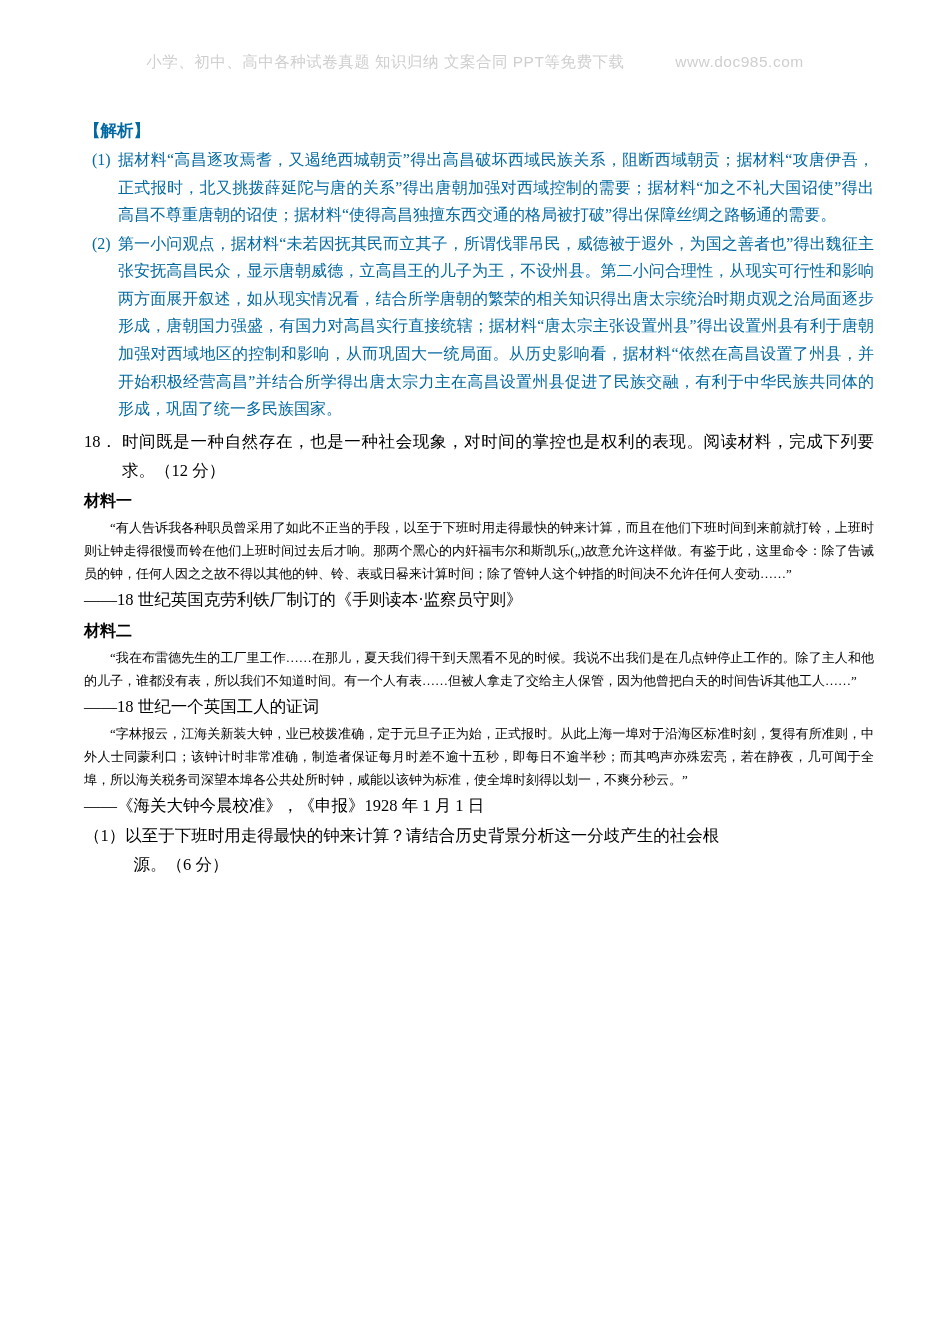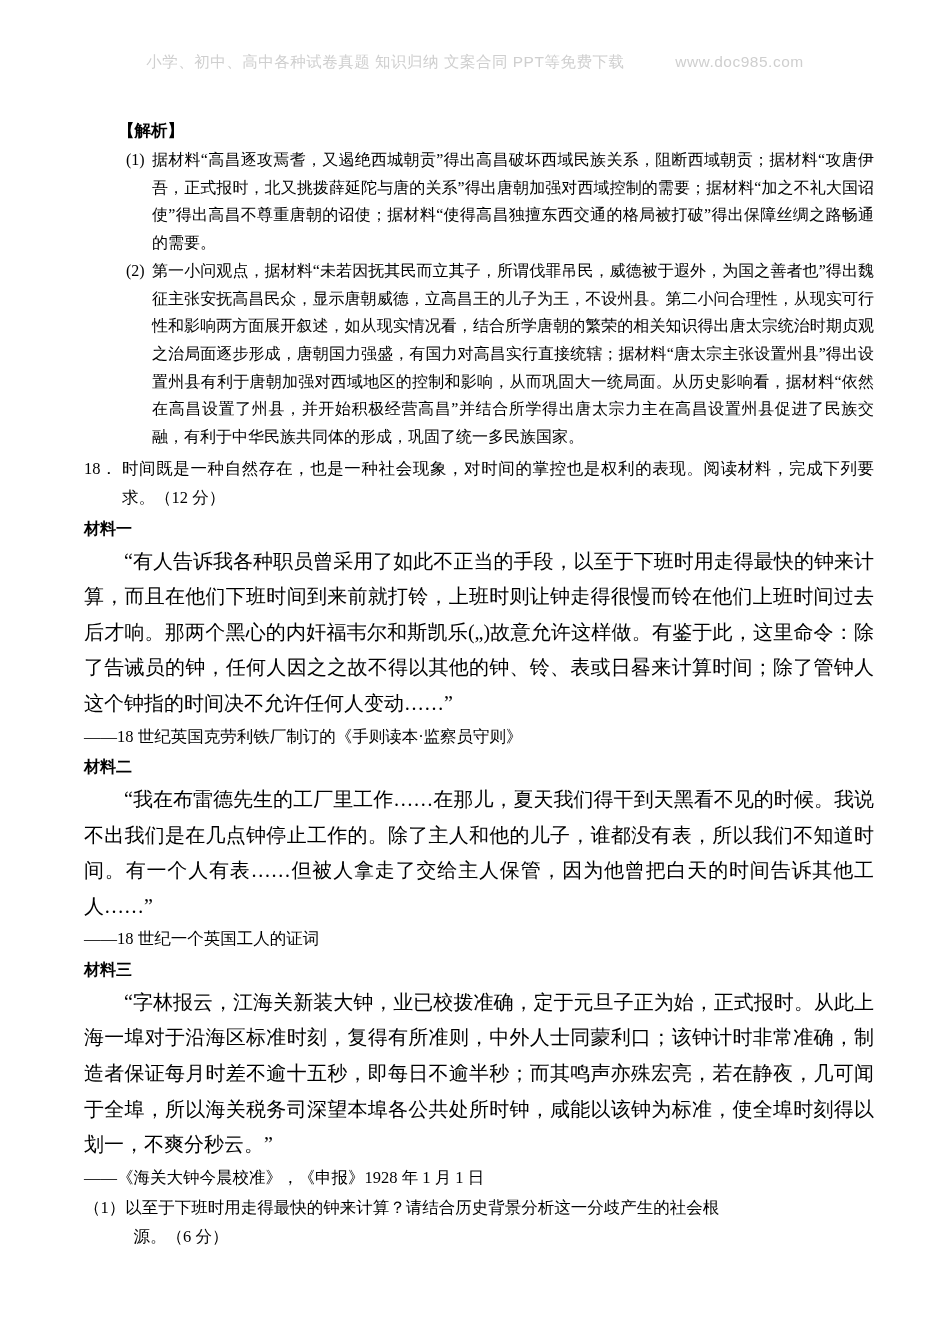--- a/index.html
+++ b/index.html
@@ -45,8 +45,7 @@
     width: 790px;
   }
   .red {
-    color: #000000;
-    margin-left: 34px;
+    color: #0369a1;
   }
   .analysis-head {
     font-size: 16.5px;

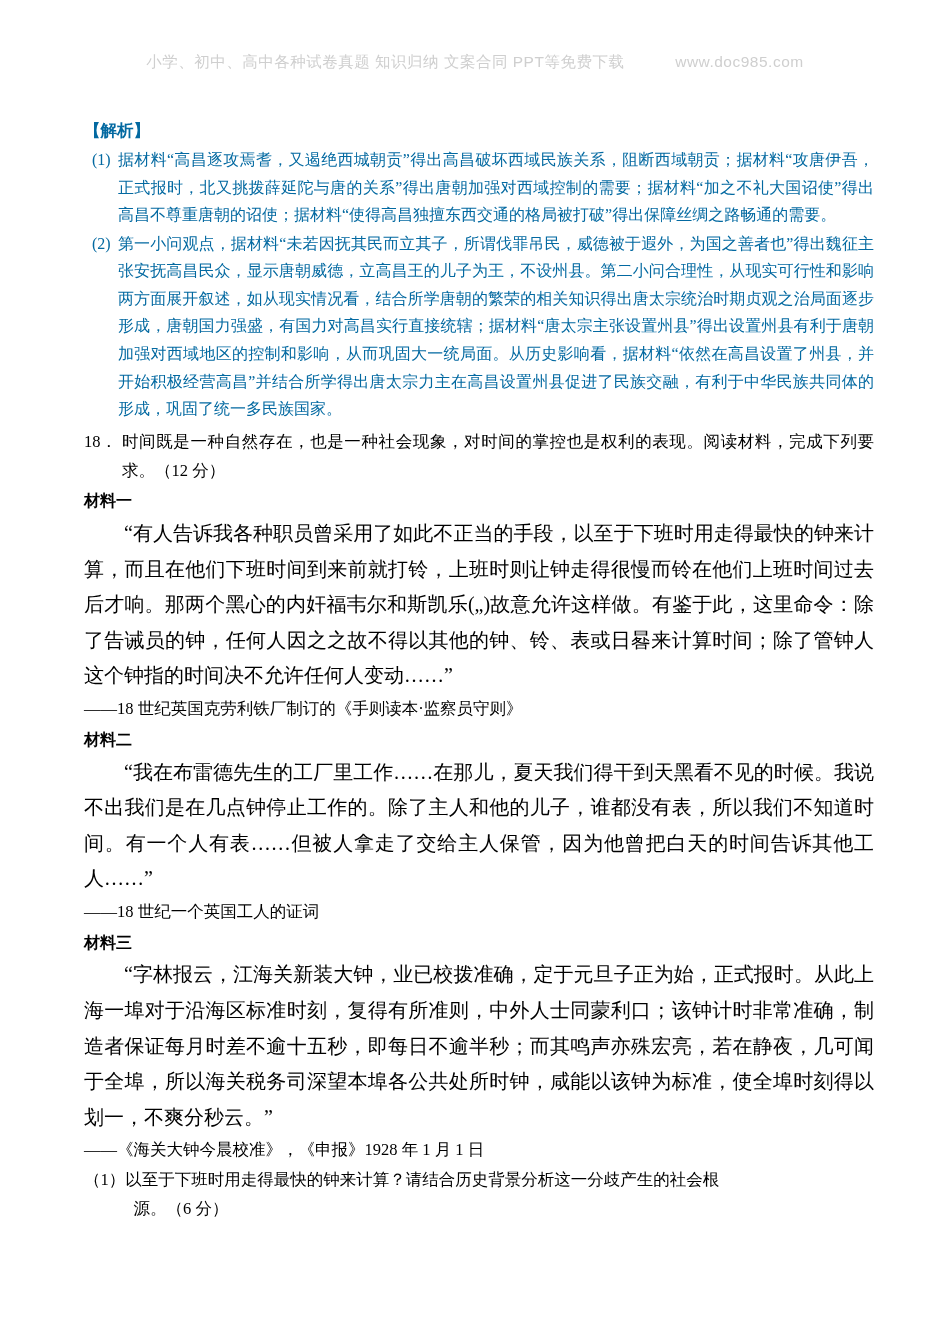--- a/index.html
+++ b/index.html
@@ -101,7 +101,7 @@
     margin-top: 2px;
   }
   .mat-para {
-    font-size: 20px;
+    font-size: 13px;
     line-height: 1.78;
     text-indent: 2em;
     text-align: justify;

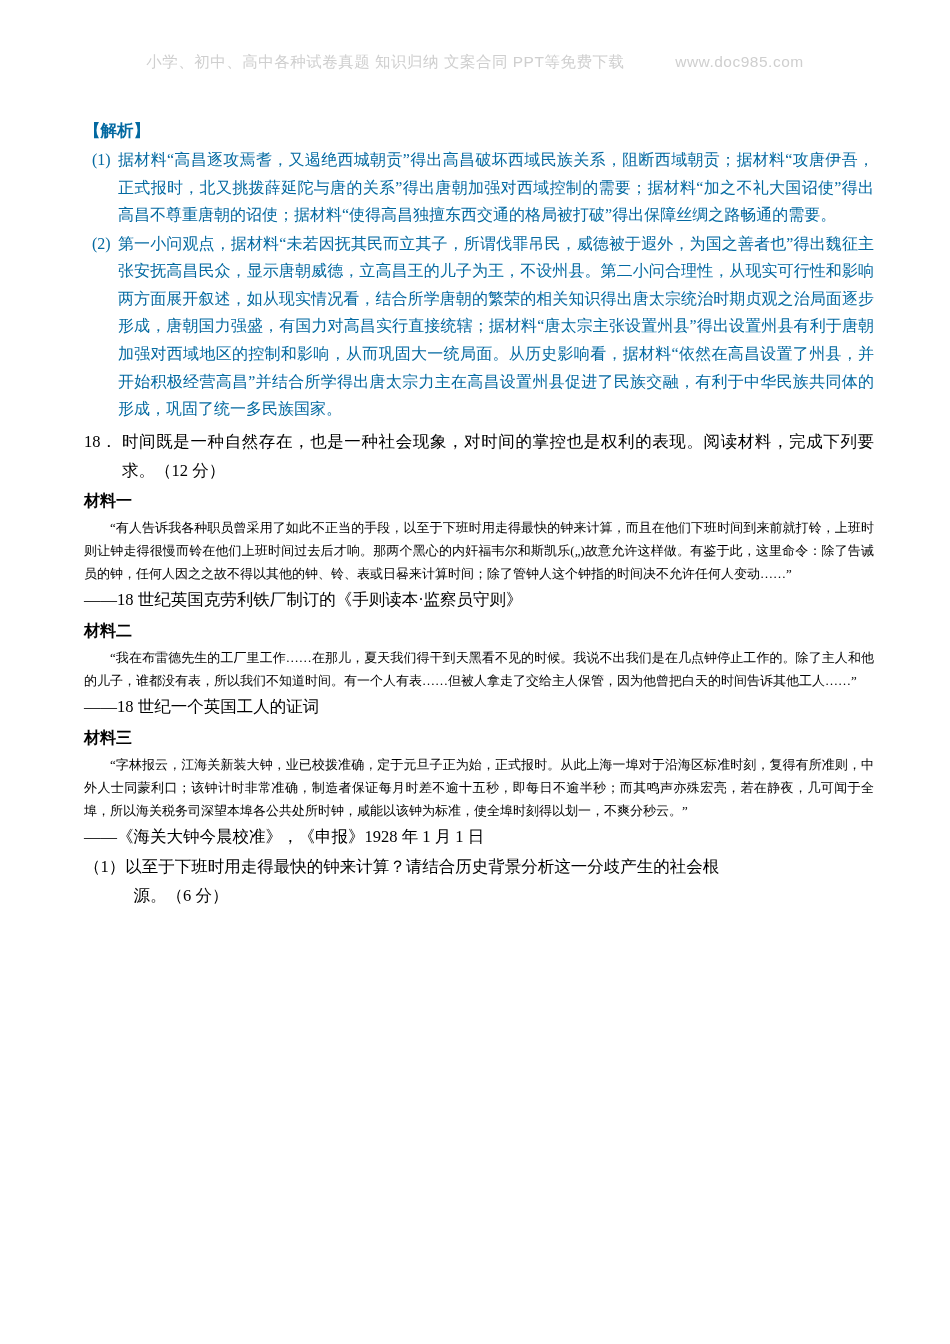--- a/index.html
+++ b/index.html
@@ -170,7 +170,6 @@
     </div>
 
     <div>
-      <div class="mat-label b">材料三</div>
       <div class="mat-para">“字林报云，江海关新装大钟，业已校拨准确，定于元旦子正为始，正式报时。从此上海一埠对于沿海区标准时刻，复得有所准则，中外人士同蒙利口；该钟计时非常准确，制造者保证每月时差不逾十五秒，即每日不逾半秒；而其鸣声亦殊宏亮，若在静夜，几可闻于全埠，所以海关税务司深望本埠各公共处所时钟，咸能以该钟为标准，使全埠时刻得以划一，不爽分秒云。”</div>
       <div class="src-line">——《海关大钟今晨校准》，《申报》1928 年 1 月 1 日</div>
     </div>

